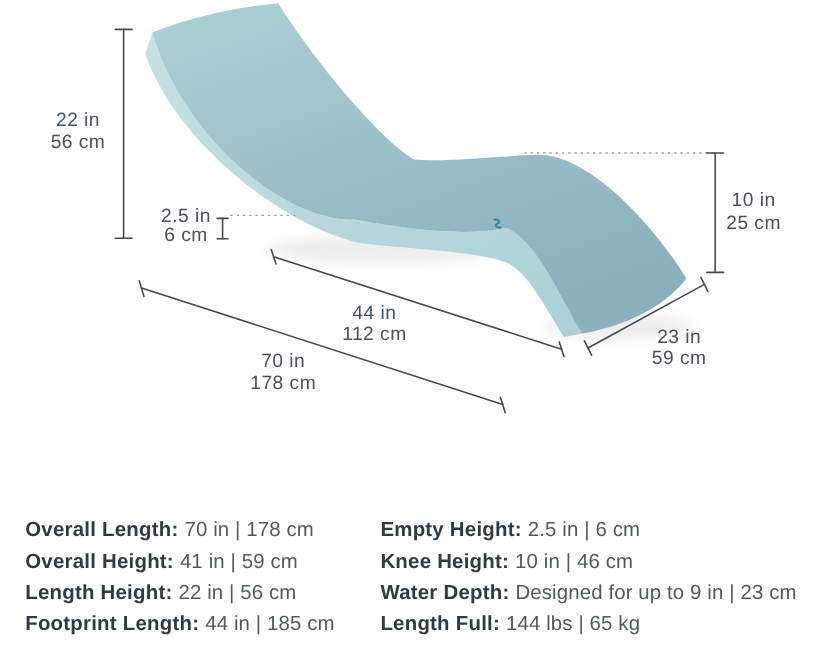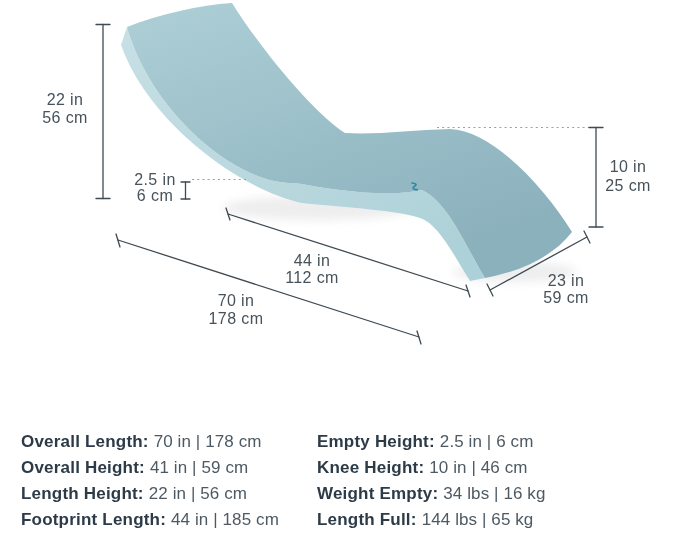--- a/index.html
+++ b/index.html
@@ -124,6 +124,7 @@
     <div class="spec-col spec-col-right">
       <div class="spec-row"><b>Empty Height:</b><span>2.5 in | 6 cm</span></div>
       <div class="spec-row"><b>Knee Height:</b><span>10 in | 46 cm</span></div>
+      <div class="spec-row"><b>Water Depth:</b><span>Designed for up to 9 in | 23 cm</span></div>
       <div class="spec-row"><b>Weight Empty:</b><span>34 lbs | 16 kg</span></div>
       <div class="spec-row"><b>Length Full:</b><span>144 lbs | 65 kg</span></div>
     </div>

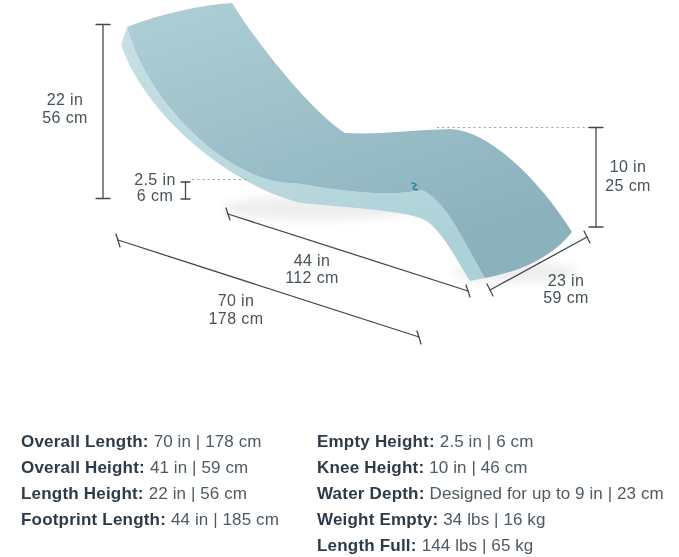--- a/index.html
+++ b/index.html
@@ -125,7 +125,6 @@
       <div class="spec-row"><b>Empty Height:</b><span>2.5 in | 6 cm</span></div>
       <div class="spec-row"><b>Knee Height:</b><span>10 in | 46 cm</span></div>
       <div class="spec-row"><b>Water Depth:</b><span>Designed for up to 9 in | 23 cm</span></div>
-      <div class="spec-row"><b>Weight Empty:</b><span>34 lbs | 16 kg</span></div>
       <div class="spec-row"><b>Length Full:</b><span>144 lbs | 65 kg</span></div>
     </div>
   </div>

